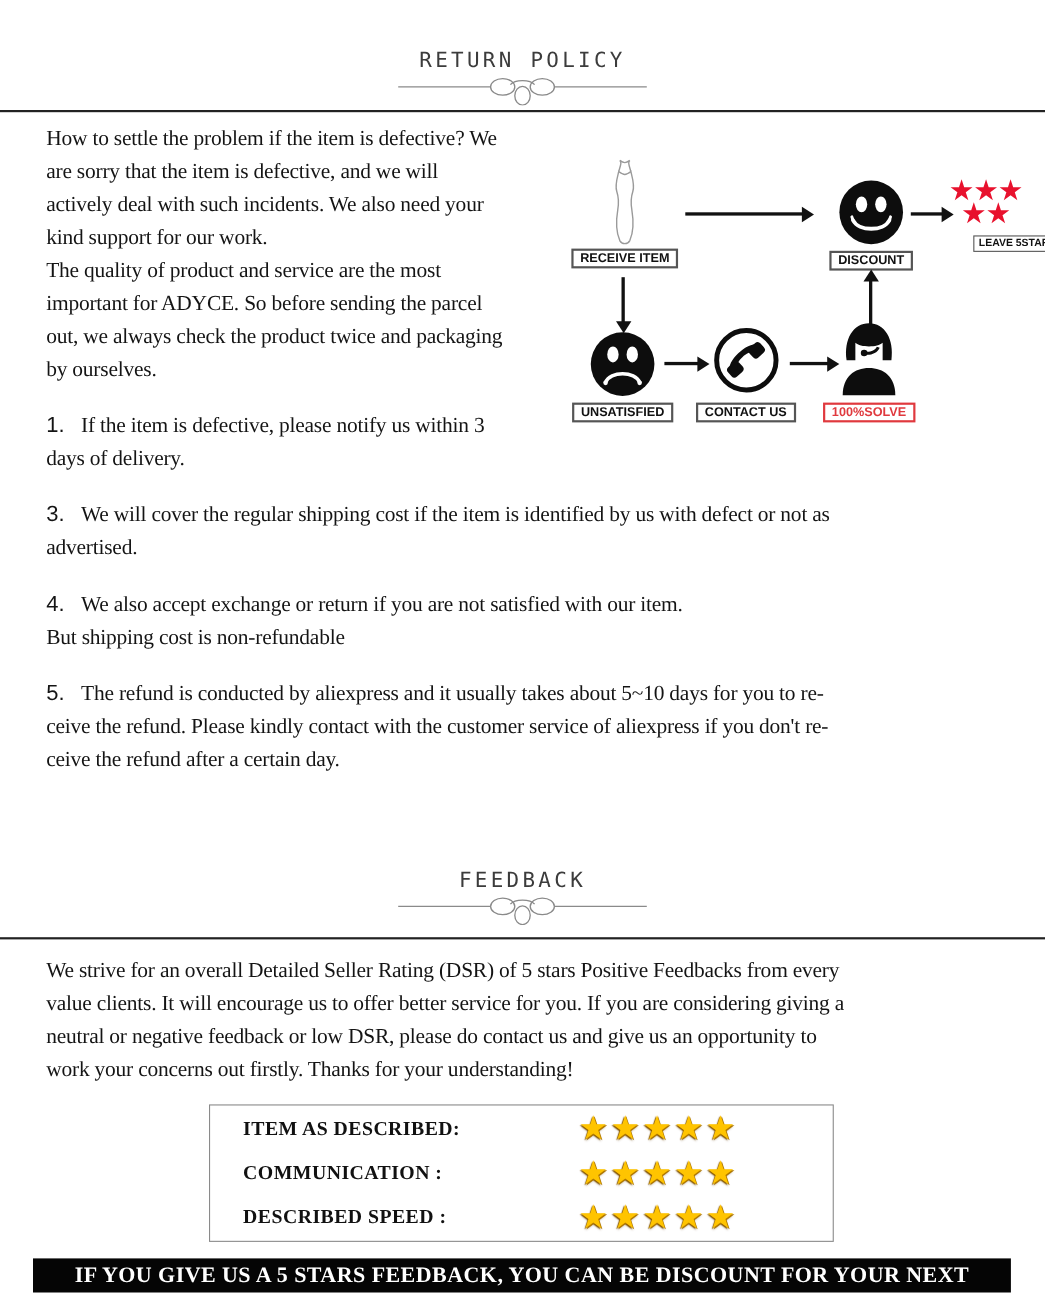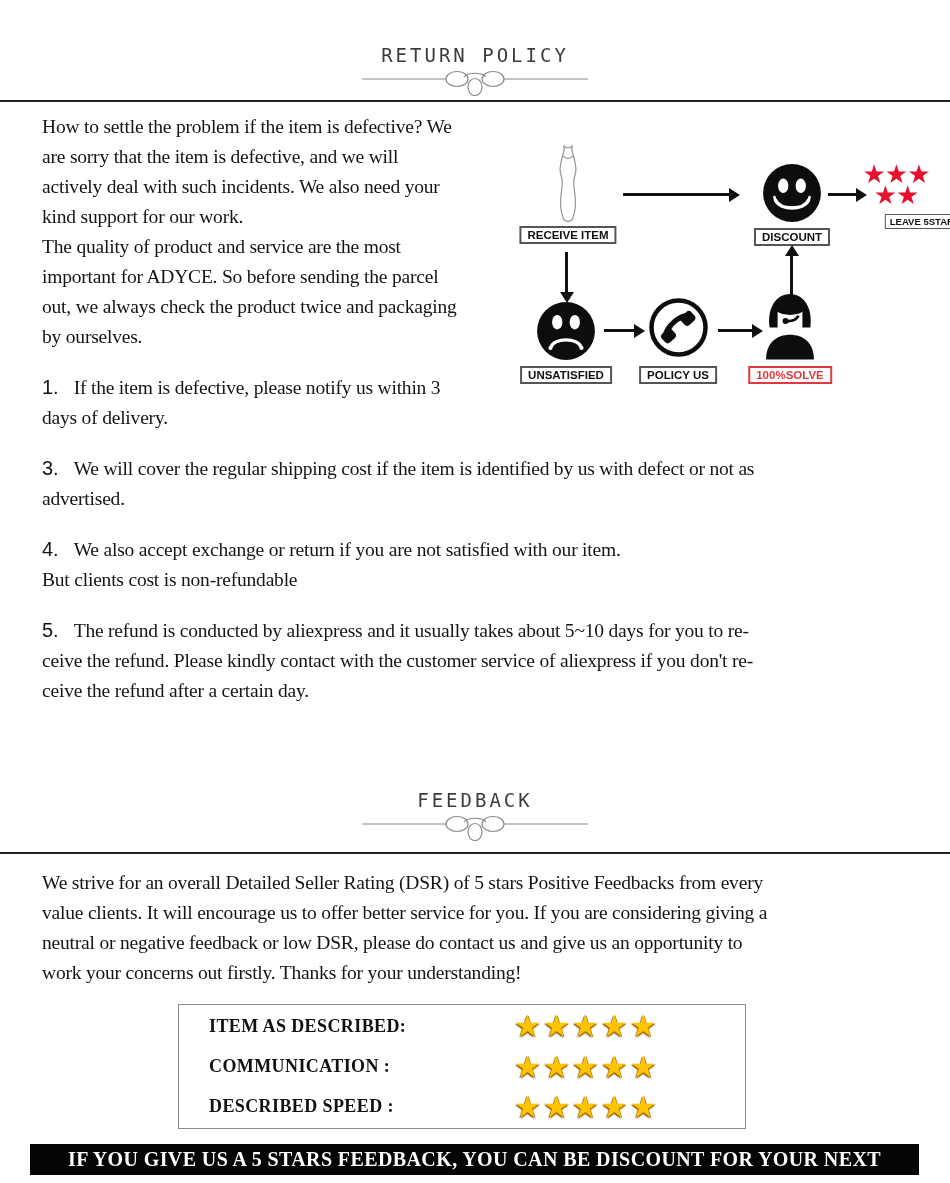--- a/index.html
+++ b/index.html
@@ -146,7 +146,7 @@
         <path d="M15,34 C15,21 55,21 55,34 L47,36 C47,28 23,28 23,36 Z"></path>
       </g>
     </svg>
-    <div class="dlabel" style="left:150px; top:226px;">POLICY US</div>
+    <div class="dlabel" style="left:150px; top:226px;">CONTACT US</div>
 
     <div class="arr arr-r" style="left:190px; top:189px; width:36px;"></div>
 

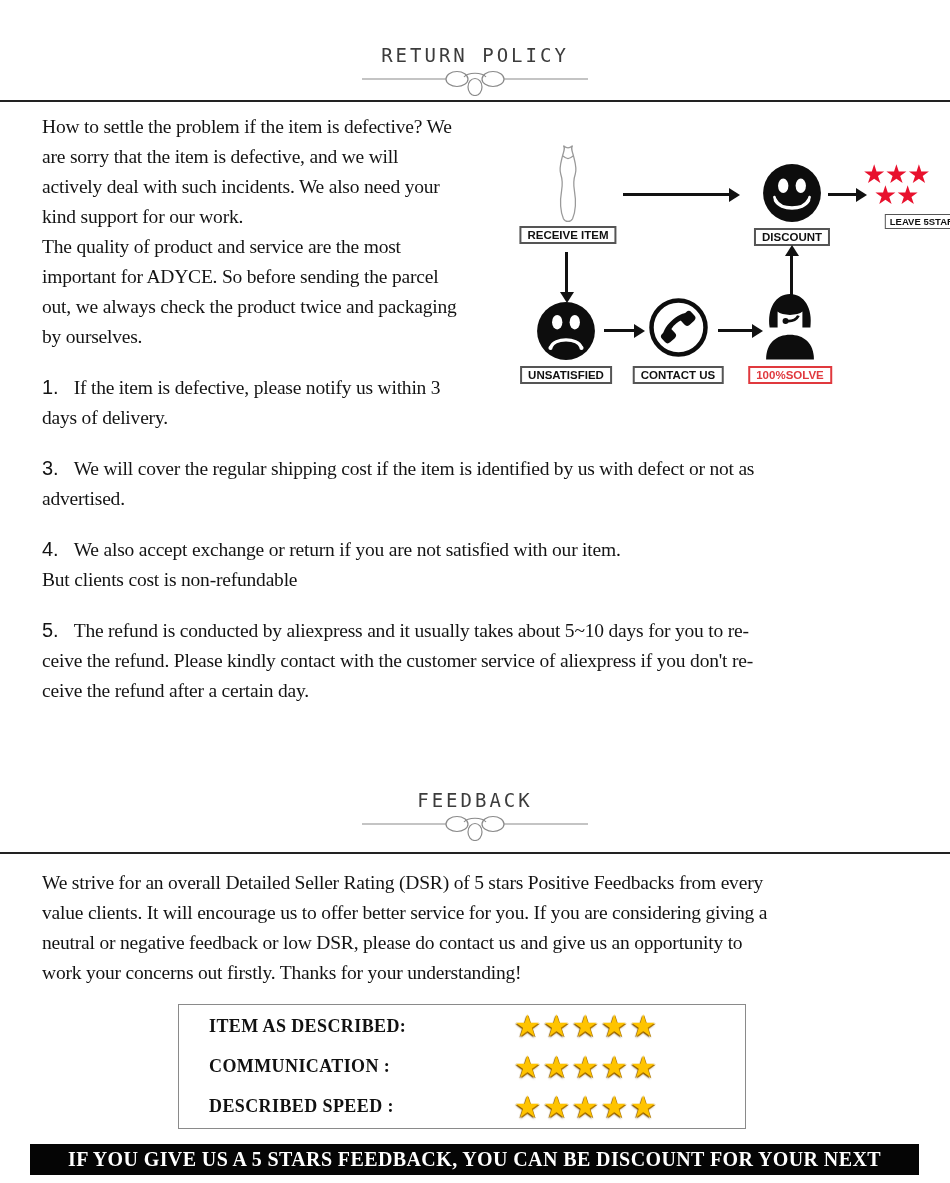--- a/index.html
+++ b/index.html
@@ -91,7 +91,7 @@
     <div class="list-item"><span class="item-num">3.</span><span class="item-text">We will cover the regular shipping cost if the item is identified by us with defect or not as
 advertised.</span></div>
     <div class="list-item"><span class="item-num">4.</span><span class="item-text">We also accept exchange or return if you are not satisfied with our item.
-But clients cost is non-refundable</span></div>
+But shipping cost is non-refundable</span></div>
     <div class="list-item"><span class="item-num">5.</span><span class="item-text">The refund is conducted by aliexpress and it usually takes about 5~10 days for you to re-
 ceive the refund. Please kindly contact with the customer service of aliexpress if you don't re-
 ceive the refund after a certain day.</span></div>

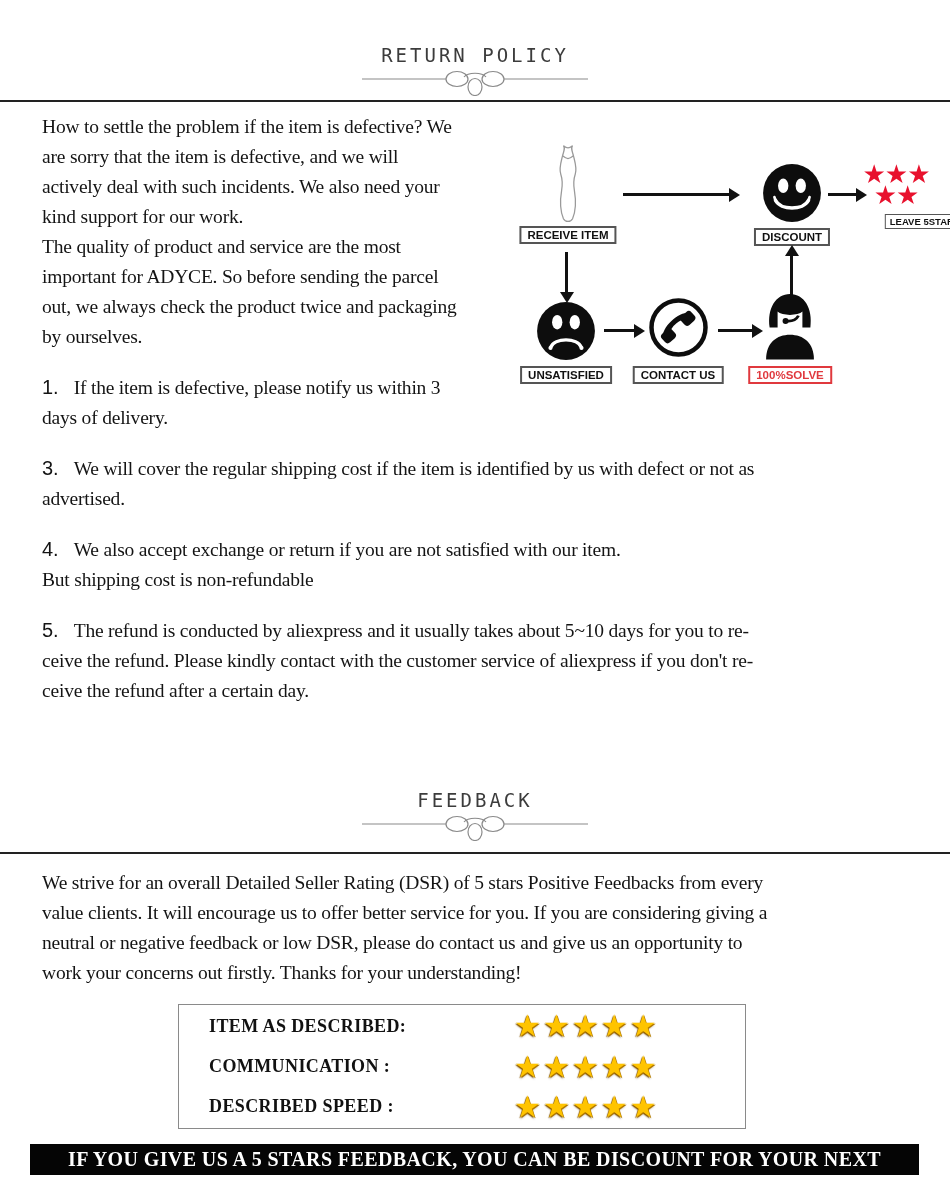--- a/index.html
+++ b/index.html
@@ -44,7 +44,7 @@
                font-size:26px; line-height:21px; letter-spacing:-1px; }
 
   
-  .ratings-box { position:absolute; left:178px; top:1004px; width:568px; height:125px;
+  .ratings-box { position:absolute; left:190px; top:1004px; width:568px; height:125px;
                  border:1px solid #8a8a8a; display:flex; flex-direction:column; justify-content:space-evenly; }
   .rrow { display:flex; align-items:center; height:38px; }
   .rlabel { margin-left:30px; width:305px; font-weight:bold; font-size:18px; letter-spacing:0.4px; color:#111; }

